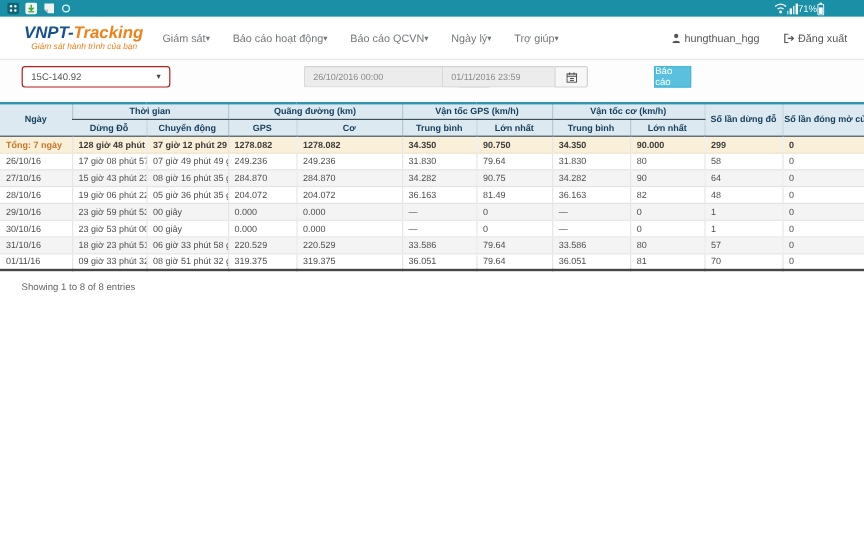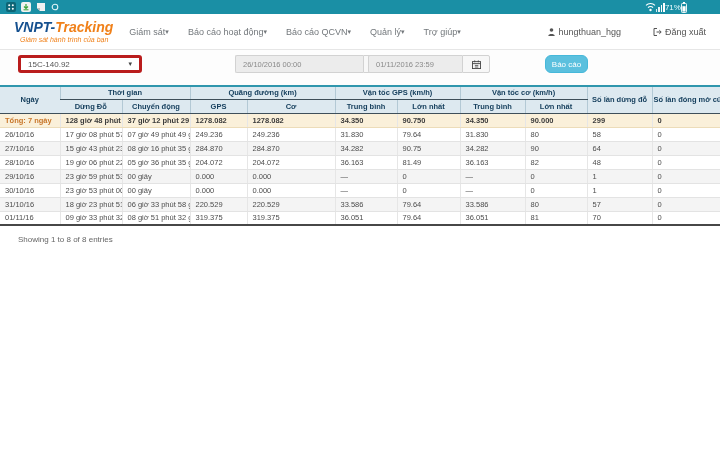--- a/index.html
+++ b/index.html
@@ -19,7 +19,7 @@
   .sig-bars i:nth-child(3){height:7px} .sig-bars i:nth-child(4){height:9px}
 
   
-  .appheader { height:36px; background:#fff; border-bottom:1px solid #e6e6e6; display:flex; align-items:center; padding:0 10px 0 14px; }
+  .appheader { height:36px; background:#fff; border-bottom:1px solid #e6e6e6; display:flex; align-items:center; padding:0 10px 0 20px; }
   .logo-block { line-height:1; }
   .logo-line { font-size:14px; font-weight:bold; font-style:italic; white-space:nowrap; }
   .logo-navy { color:#15508F; }

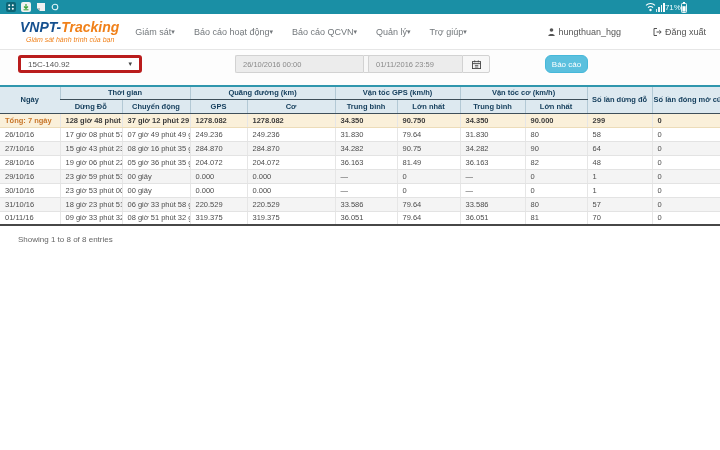--- a/index.html
+++ b/index.html
@@ -124,7 +124,7 @@
           <span class="nav-caret">▾</span>
         </div>
       <div class="nav-item">
-          <span>Quản lý</span>
+          <span>Ngày lý</span>
           <span class="nav-caret">▾</span>
         </div>
       <div class="nav-item">

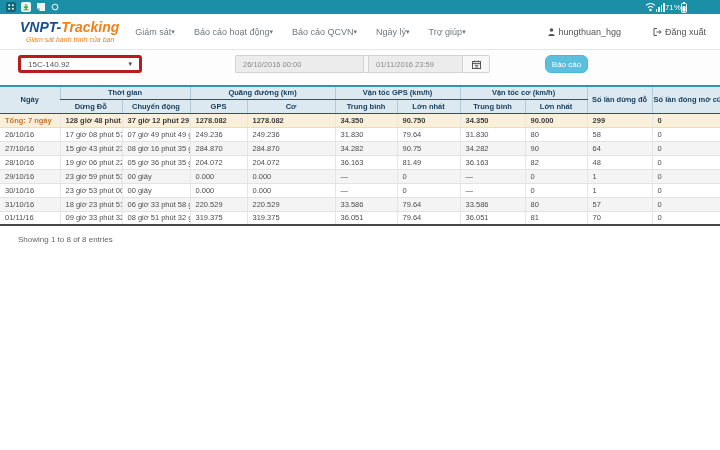--- a/index.html
+++ b/index.html
@@ -28,7 +28,7 @@
   .nav { display:flex; gap:19px; margin-left:16px; }
   .nav-item { display:flex; align-items:center; gap:0; font-size:9px; color:#73787c; cursor:pointer; white-space:nowrap; }
   .nav-caret { font-size:7px; color:#73787c; }
-  .user-area { margin-left:auto; display:flex; align-items:center; gap:32px; font-size:9px; color:#555; padding-right:4px; }
+  .user-area { margin-left:auto; display:flex; align-items:center; gap:20px; font-size:9px; color:#555; padding-right:4px; }
   .user-link, .logout-link { display:flex; align-items:center; gap:3px; cursor:pointer; }
 
   

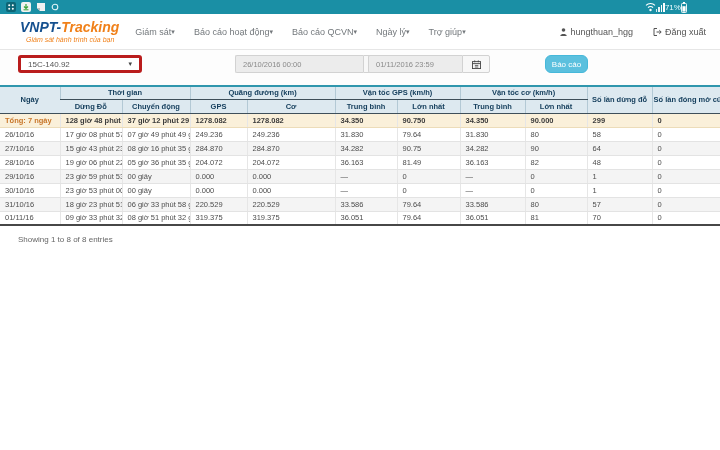--- a/index.html
+++ b/index.html
@@ -33,7 +33,7 @@
 
   
   .filterbar { position:relative; height:35px; background:#fdfdfd; }
-  .vehicle-select { position:absolute; left:18px; top:5px; width:124px; height:18px; background:#fff; border:3px solid #b91c1c; border-radius:3px; display:flex; align-items:center; justify-content:space-between; padding:0 7px; font-size:8px; color:#555; cursor:pointer; }
+  .vehicle-select { position:absolute; left:18px; top:5px; width:124px; height:18px; background:#fff; border:1px solid #b91c1c; border-radius:3px; display:flex; align-items:center; justify-content:space-between; padding:0 7px; font-size:8px; color:#555; cursor:pointer; }
   .select-caret { font-size:7px; color:#444; }
   .date-group { position:absolute; top:5px; height:18px; display:flex; }
   .dg-from { left:200px;padding-left:35px; } .dg-to { left:368px; }

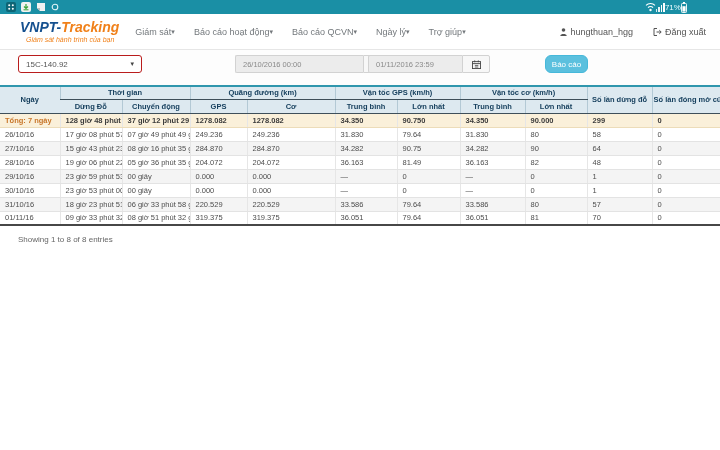--- a/index.html
+++ b/index.html
@@ -36,7 +36,7 @@
   .vehicle-select { position:absolute; left:18px; top:5px; width:124px; height:18px; background:#fff; border:1px solid #b91c1c; border-radius:3px; display:flex; align-items:center; justify-content:space-between; padding:0 7px; font-size:8px; color:#555; cursor:pointer; }
   .select-caret { font-size:7px; color:#444; }
   .date-group { position:absolute; top:5px; height:18px; display:flex; }
-  .dg-from { left:200px;padding-left:35px; } .dg-to { left:368px; }
+  .dg-from { left:218px;padding-left:35px; } .dg-to { left:368px; }
   .date-text { background:#ececec; border:1px solid #d2d2d2; border-right:none; border-radius:2px 0 0 2px; display:flex; align-items:center; padding:0 7px; font-size:7.5px; color:#8a8a8a; }
   .dg-from .date-text { width:128px; } .dg-to .date-text { width:94px; }
   .cal-btn { width:28px; background:#f7f7f7; border:1px solid #d2d2d2; border-radius:0 2px 2px 0; display:flex; align-items:center; justify-content:center; cursor:pointer; }

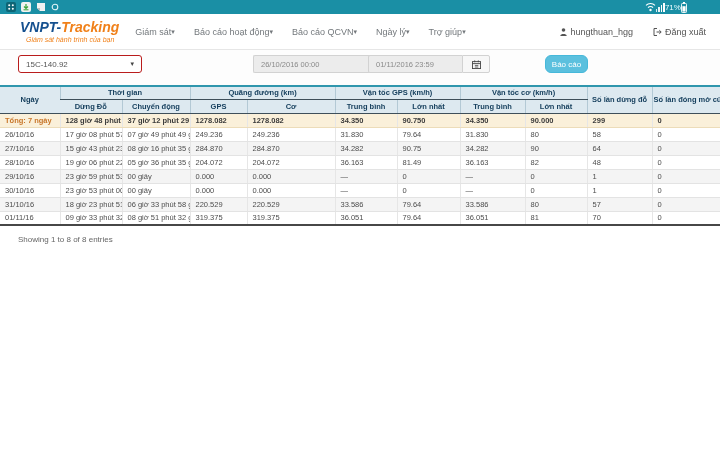--- a/index.html
+++ b/index.html
@@ -40,7 +40,7 @@
   .date-text { background:#ececec; border:1px solid #d2d2d2; border-right:none; border-radius:2px 0 0 2px; display:flex; align-items:center; padding:0 7px; font-size:7.5px; color:#8a8a8a; }
   .dg-from .date-text { width:128px; } .dg-to .date-text { width:94px; }
   .cal-btn { width:28px; background:#f7f7f7; border:1px solid #d2d2d2; border-radius:0 2px 2px 0; display:flex; align-items:center; justify-content:center; cursor:pointer; }
-  .report-btn { position:absolute; left:545px; top:5px; width:43px; height:18px; background:#5BC0DE; border:1px solid #46b8da; border-radius:6px; color:#fff; font-size:8px; display:flex; align-items:center; justify-content:center; cursor:pointer; }
+  .report-btn { position:absolute; left:545px; top:5px; width:31px; height:18px; background:#5BC0DE; border:1px solid #46b8da; border-radius:0; color:#fff; font-size:8px; display:flex; align-items:center; justify-content:center; cursor:pointer; }
 
   
   table.report { width:720px; border-collapse:collapse; table-layout:fixed; border-top:2px solid #2F96AD; border-bottom:2px solid #474747; }

